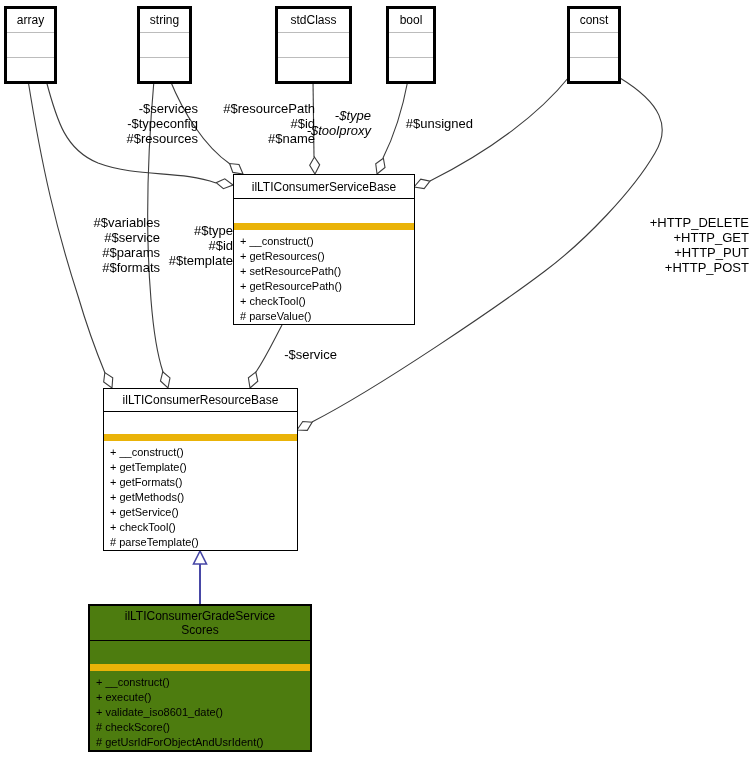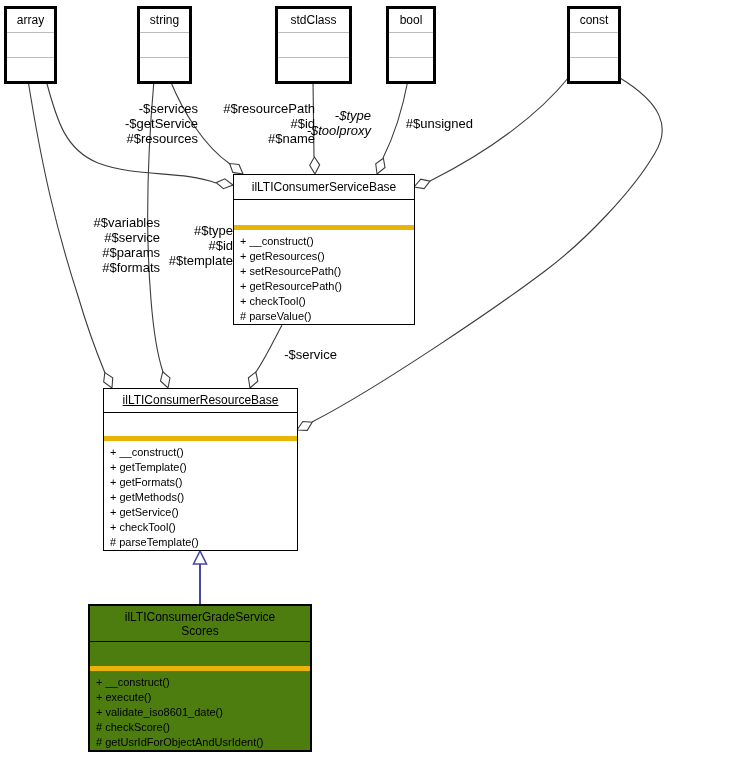--- a/index.html
+++ b/index.html
@@ -163,7 +163,7 @@
 
   <div class="elabel" style="left:98px; top:101px; width:100px;">
     <div>-$services</div>
-    <div>-$getService</div>
+    <div>-$typeconfig</div>
     <div>#$resources</div>
   </div>
   <div class="elabel" style="left:215px; top:101px; width:100px;">

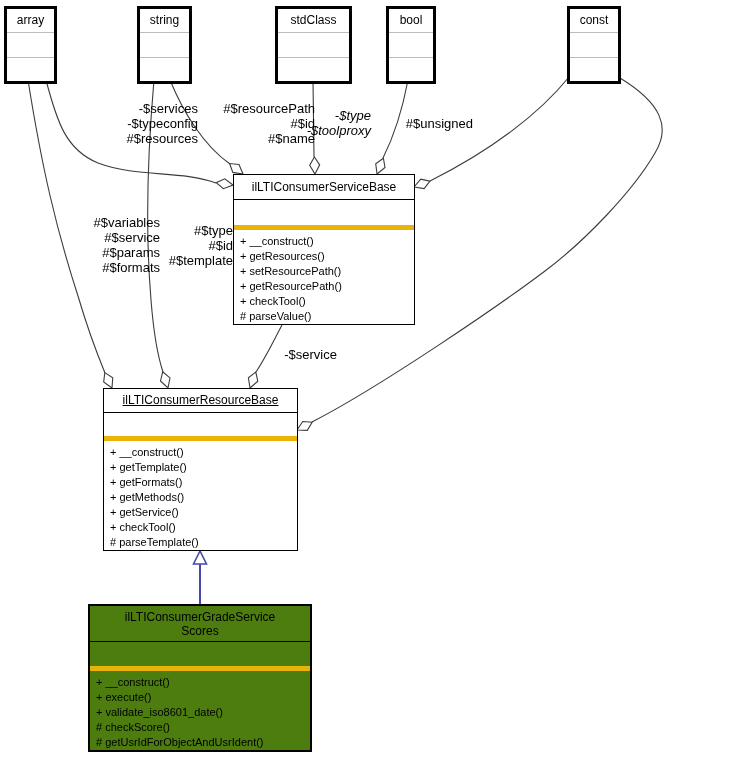--- a/index.html
+++ b/index.html
@@ -192,6 +192,12 @@
   <div class="elabel" style="left:257px; top:347px; width:80px;">
     <div>-$service</div>
   </div>
+  <div class="elabel" style="left:633px; top:215px; width:116px;">
+    <div>+HTTP_DELETE</div>
+    <div>+HTTP_GET</div>
+    <div>+HTTP_PUT</div>
+    <div>+HTTP_POST</div>
+  </div>
 
 </div>
 

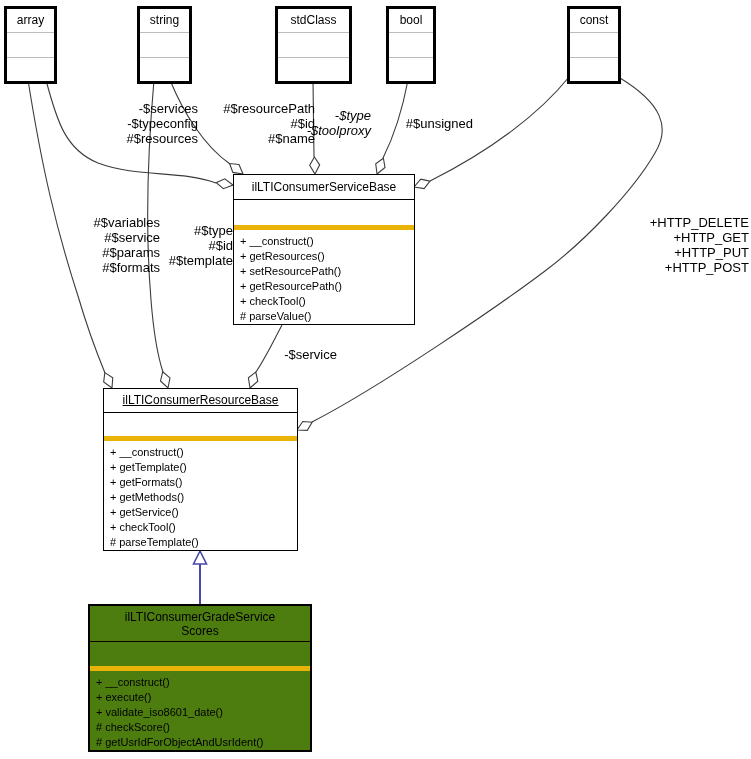--- a/index.html
+++ b/index.html
@@ -47,7 +47,7 @@
   }
   .cls-attrs { border-top: 1px solid #000000; }
   .cls-methods {
-    border-top: 5px solid #eab308;
+    border-top: 7px solid #eab308;
     padding: 4px 6px 0 6px;
     font-size: 11px; line-height: 15px;
     flex: 1;

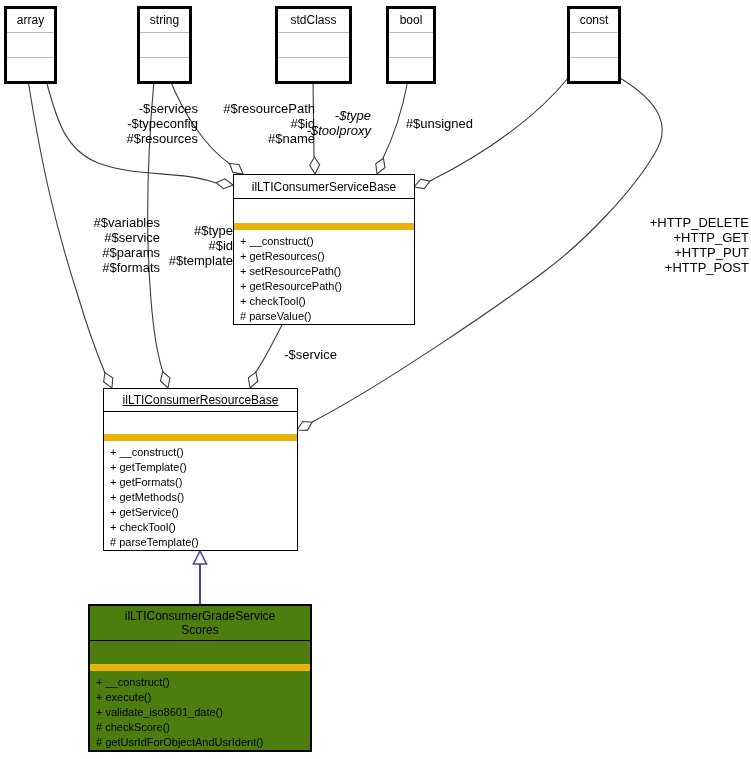--- a/index.html
+++ b/index.html
@@ -133,7 +133,7 @@
   </div>
 
   <div class="cls" style="left:103px; top:388px; width:195px; height:163px;">
-    <div class="cls-title" style="height:25px;text-decoration:underline;">ilLTIConsumerResourceBase</div>
+    <div class="cls-title" style="height:25px;">ilLTIConsumerResourceBase</div>
     <div class="cls-attrs" style="height:26px;"></div>
     <div class="cls-methods">
       <div>+ __construct()</div>

